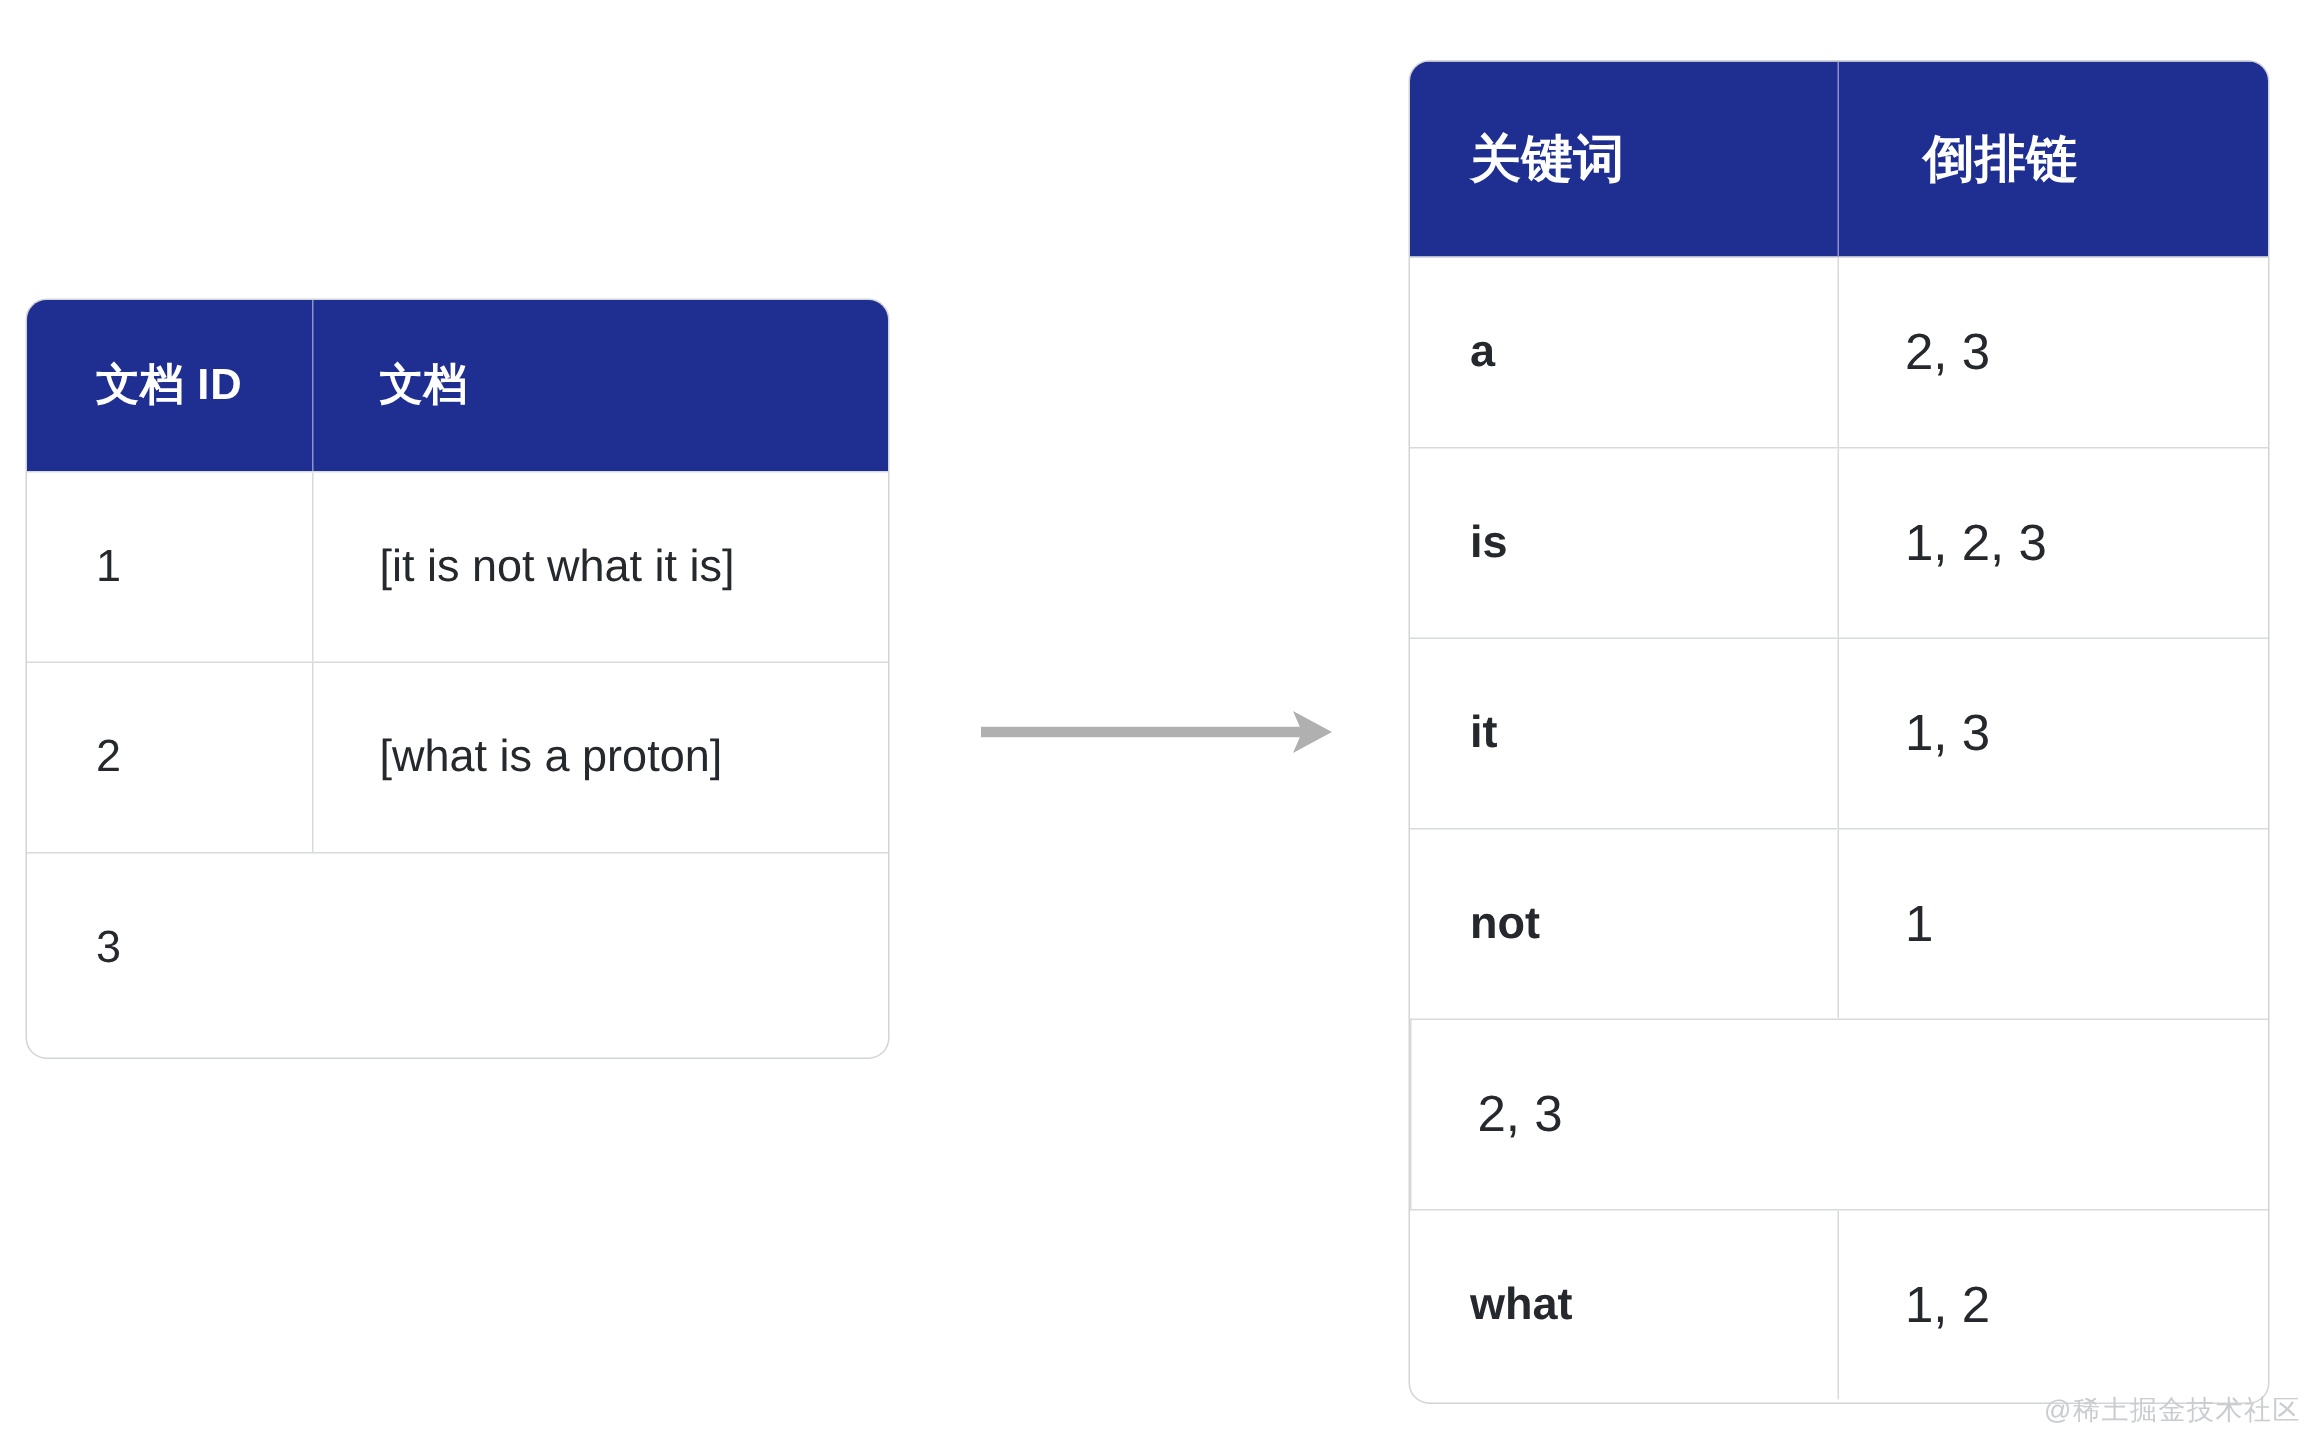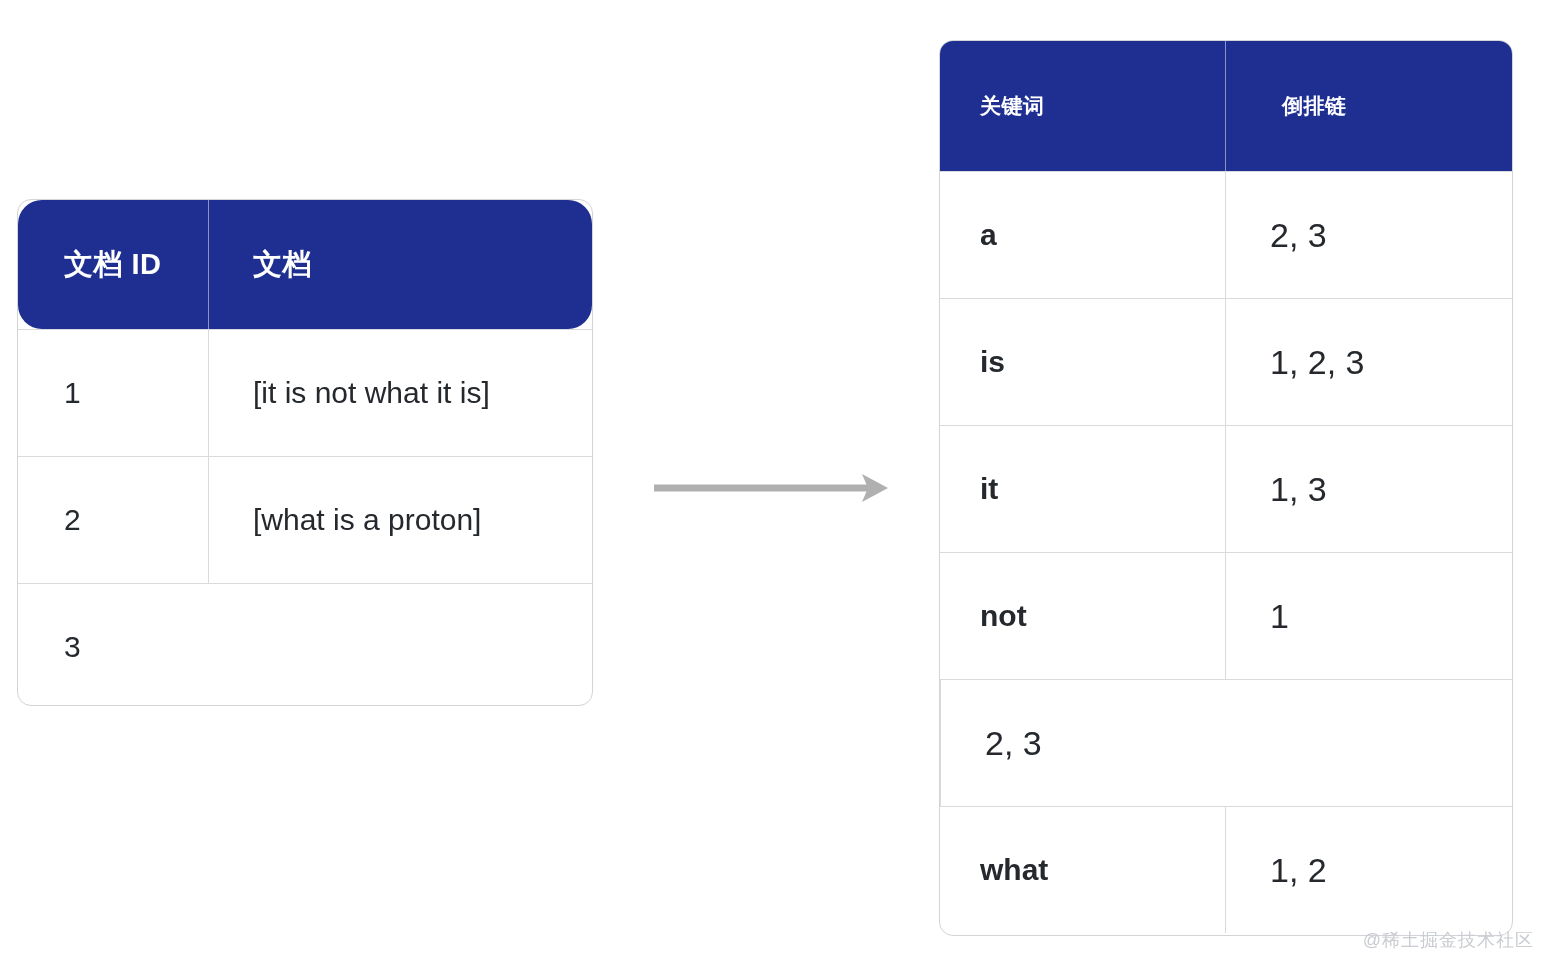--- a/index.html
+++ b/index.html
@@ -90,7 +90,7 @@
     height: 896px;
   }
   #index-table .t-header { height: 130px; }
-  #index-table .th { font-size: 21px; letter-spacing: 0.5px; }
+  #index-table .th { font-size: 34px; letter-spacing: 0.5px; }
   #index-table .th-1 { width: 285px; padding-left: 40px; }
   #index-table .th-2 { flex: 1; padding-left: 56px; }
   #index-table .t-row { height: 127px; }

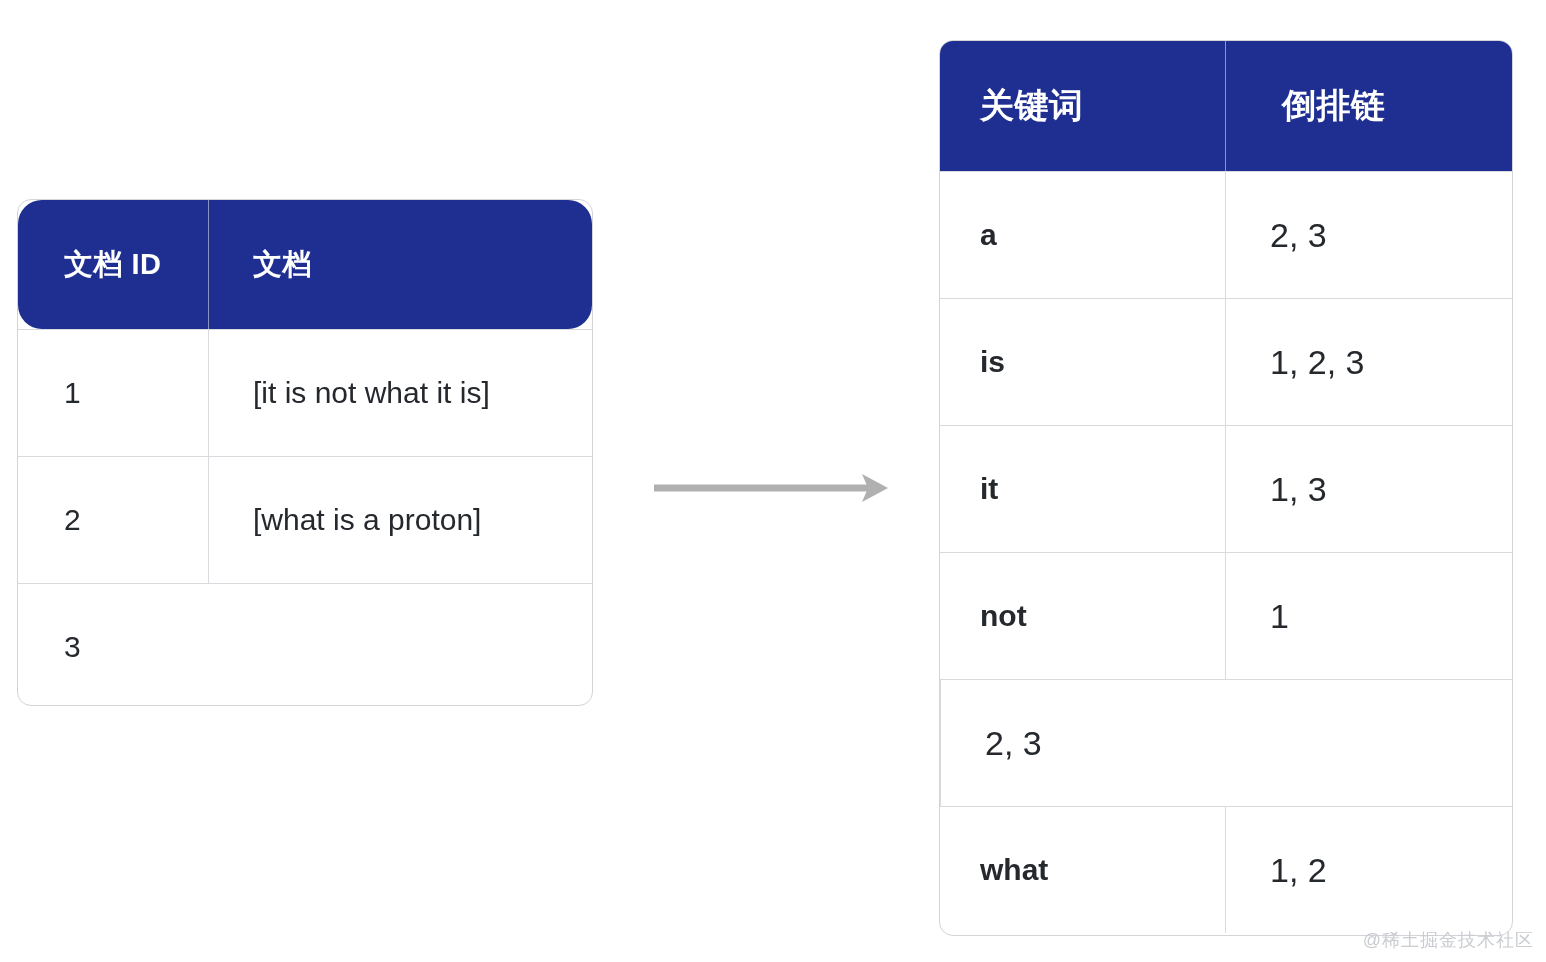--- a/index.html
+++ b/index.html
@@ -73,7 +73,7 @@
     width: 576px;
     height: 507px;
   }
-  #docs-table .t-header { height: 129px; border-radius: 24px; }
+  #docs-table .t-header { height: 114px; }
   #docs-table .th { font-size: 29px; letter-spacing: 0.5px; }
   #docs-table .th-1 { width: 190px; padding-left: 46px; }
   #docs-table .th-2 { flex: 1; padding-left: 44px; }

